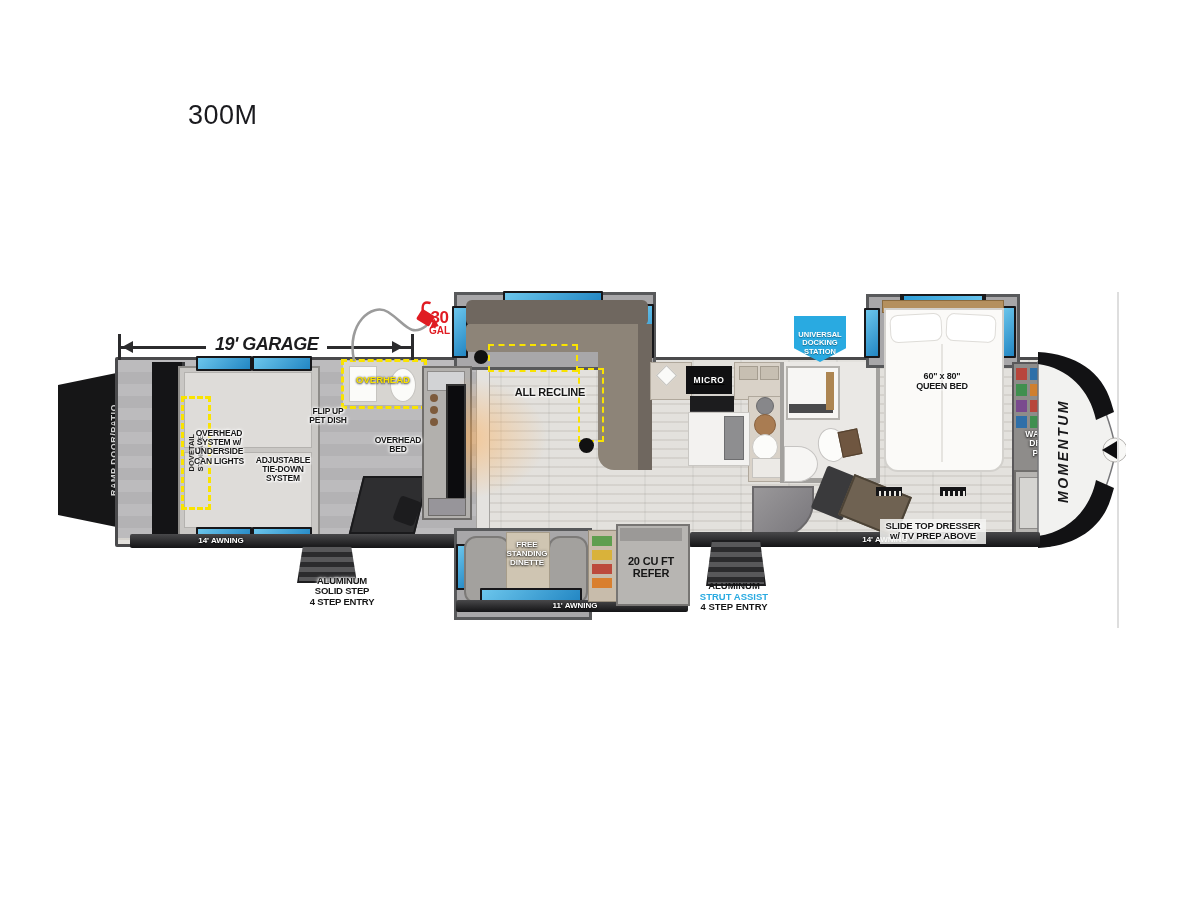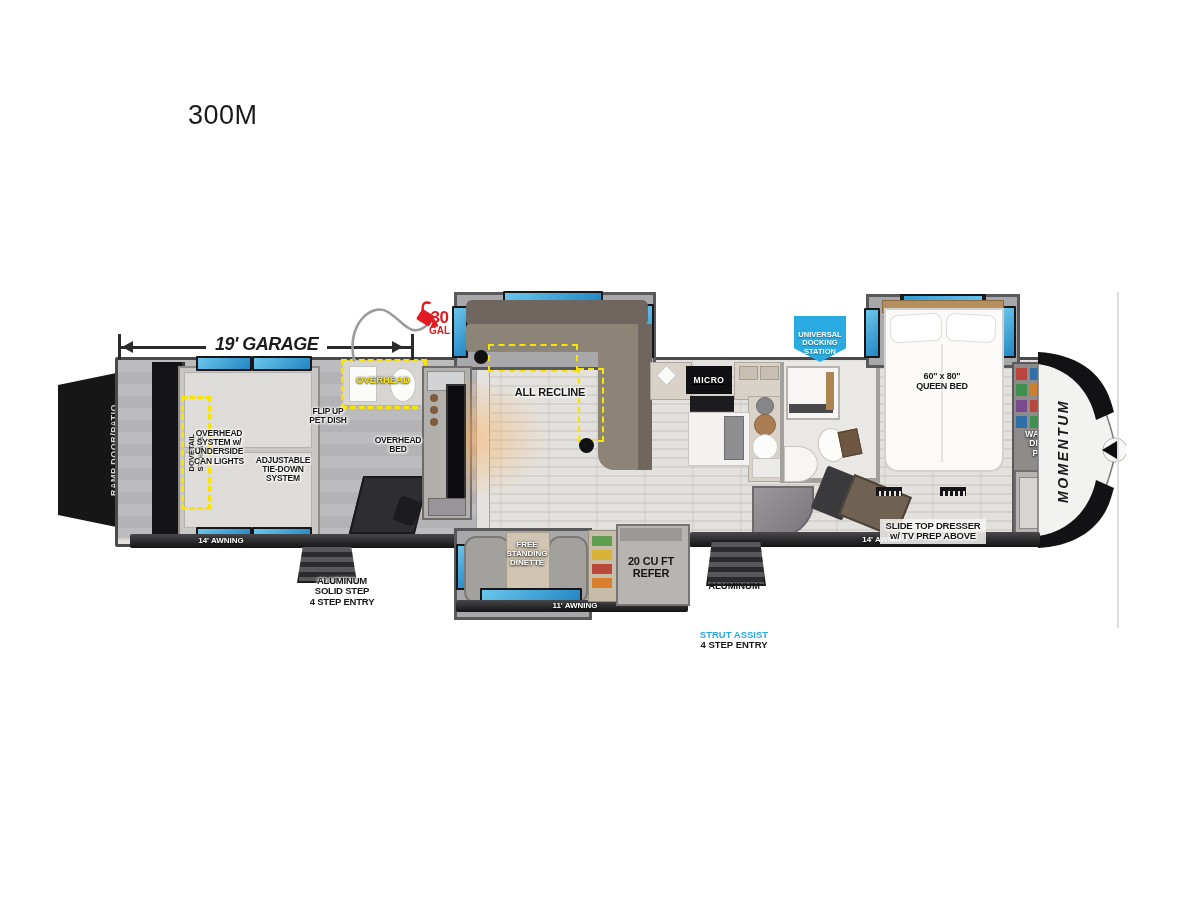--- a/index.html
+++ b/index.html
@@ -227,7 +227,7 @@
 4 STEP ENTRY</div>
   <div class="abs" style="left:690px;top:581px;width:88px;text-align:center;font-weight:bold;font-size:9.5px;line-height:1.12;">
     <div style="color:#161616;">ALUMINUM</div>
-    <div style="color:var(--c-accent_blue,#29aae1);margin-top:38px;">STRUT ASSIST</div>
+    <div style="color:var(--c-accent_blue,#29aae1);">STRUT ASSIST</div>
     <div style="color:#161616;">4 STEP ENTRY</div>
   </div>
 

